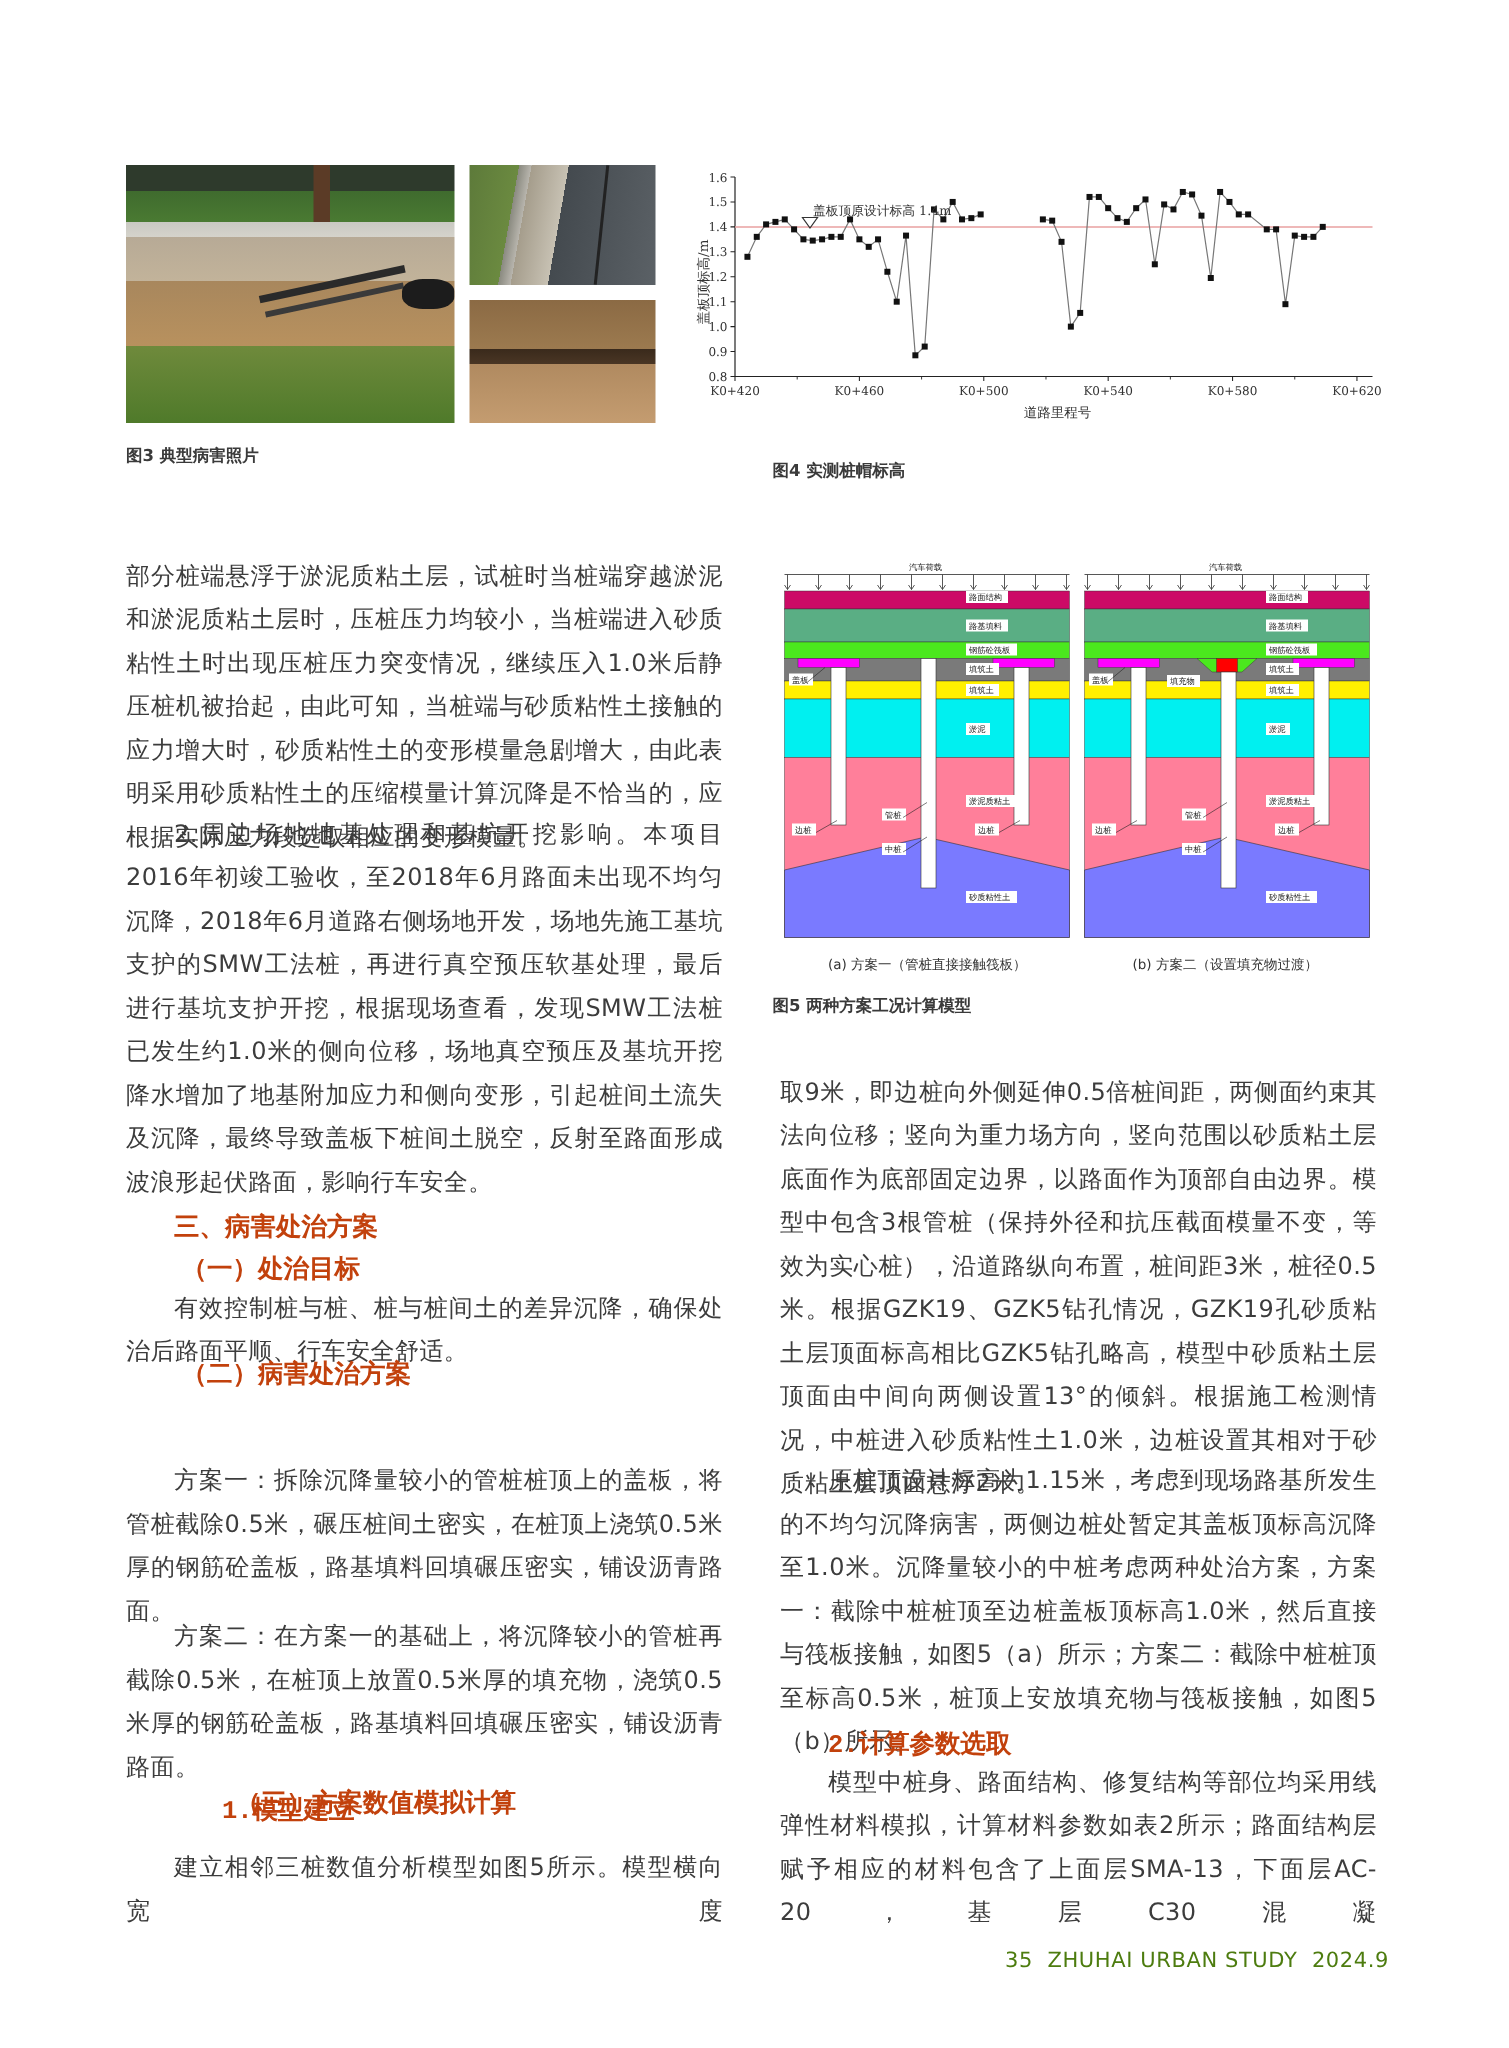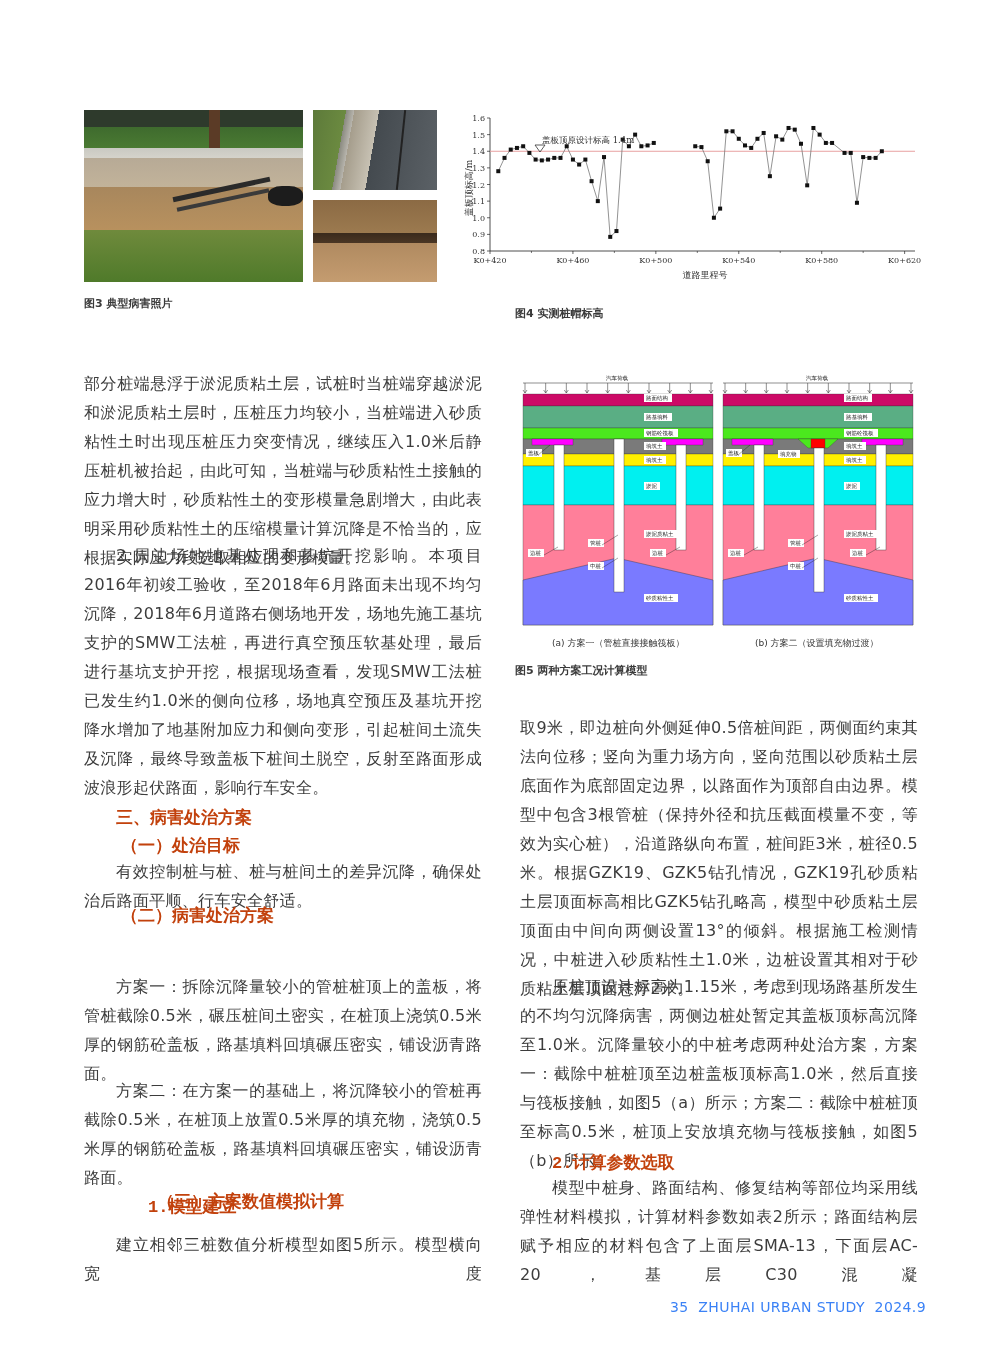--- a/index.html
+++ b/index.html
@@ -37,7 +37,7 @@
   .para.last { text-align-last: left; }
   .indent { text-indent: 2em; }
   .heading { position: absolute; font-size: 17px; font-weight: bold; color: #c2410c; font-family: Liberation Mono, monospace; }
-  .footer { position: absolute; right: 80px; top: 1299px; font-size: 14px; letter-spacing: 0.4px; color: #3b82f6; font-family: "DejaVu Sans", "Liberation Sans", sans-serif; }
+  .footer { position: absolute; right: 80px; top: 1299px; font-size: 14px; letter-spacing: 0.4px; color: #4d7c0f; font-family: "DejaVu Sans", "Liberation Sans", sans-serif; }
 </style>
 </head>
 <body>

